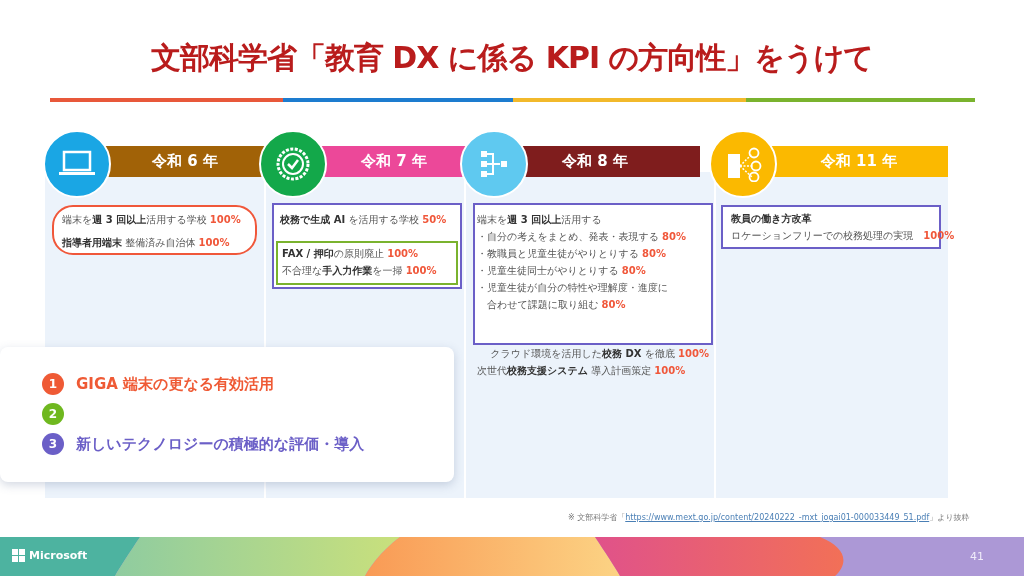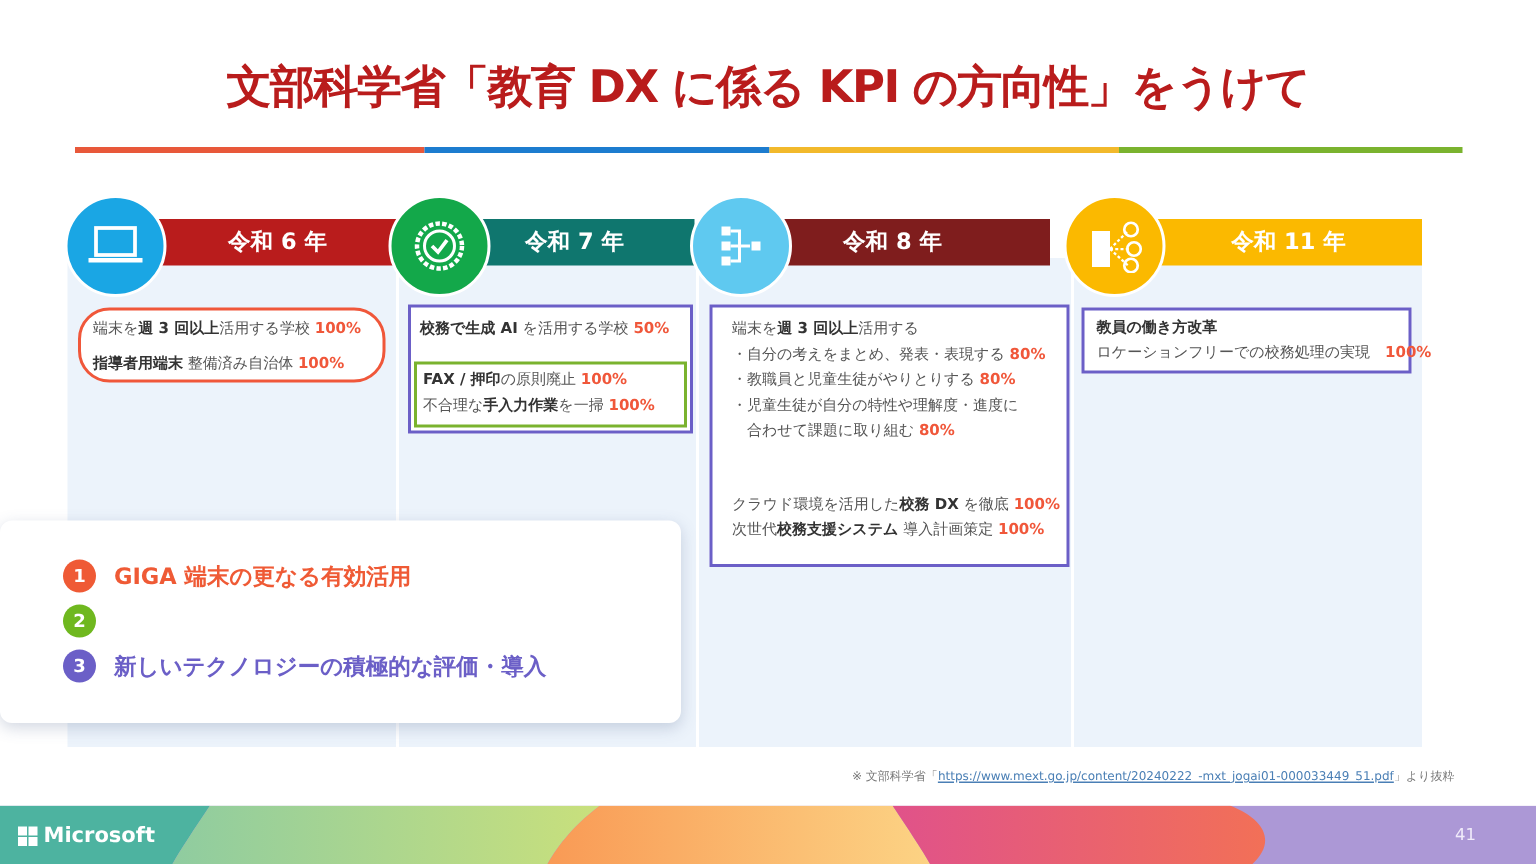--- a/index.html
+++ b/index.html
@@ -48,7 +48,7 @@
 <div class="col-div" style="left:464px;"></div>
 <div class="col-div" style="left:714px;"></div>
 
-<div class="bar" style="left:100px;width:170px;background:#b91c1c;">
+<div class="bar" style="left:100px;width:170px;background:#a16207;">
   <span>令和 6 年</span>
 </div>
 <div class="bar" style="left:303px;width:160px;background:#0f766e;">

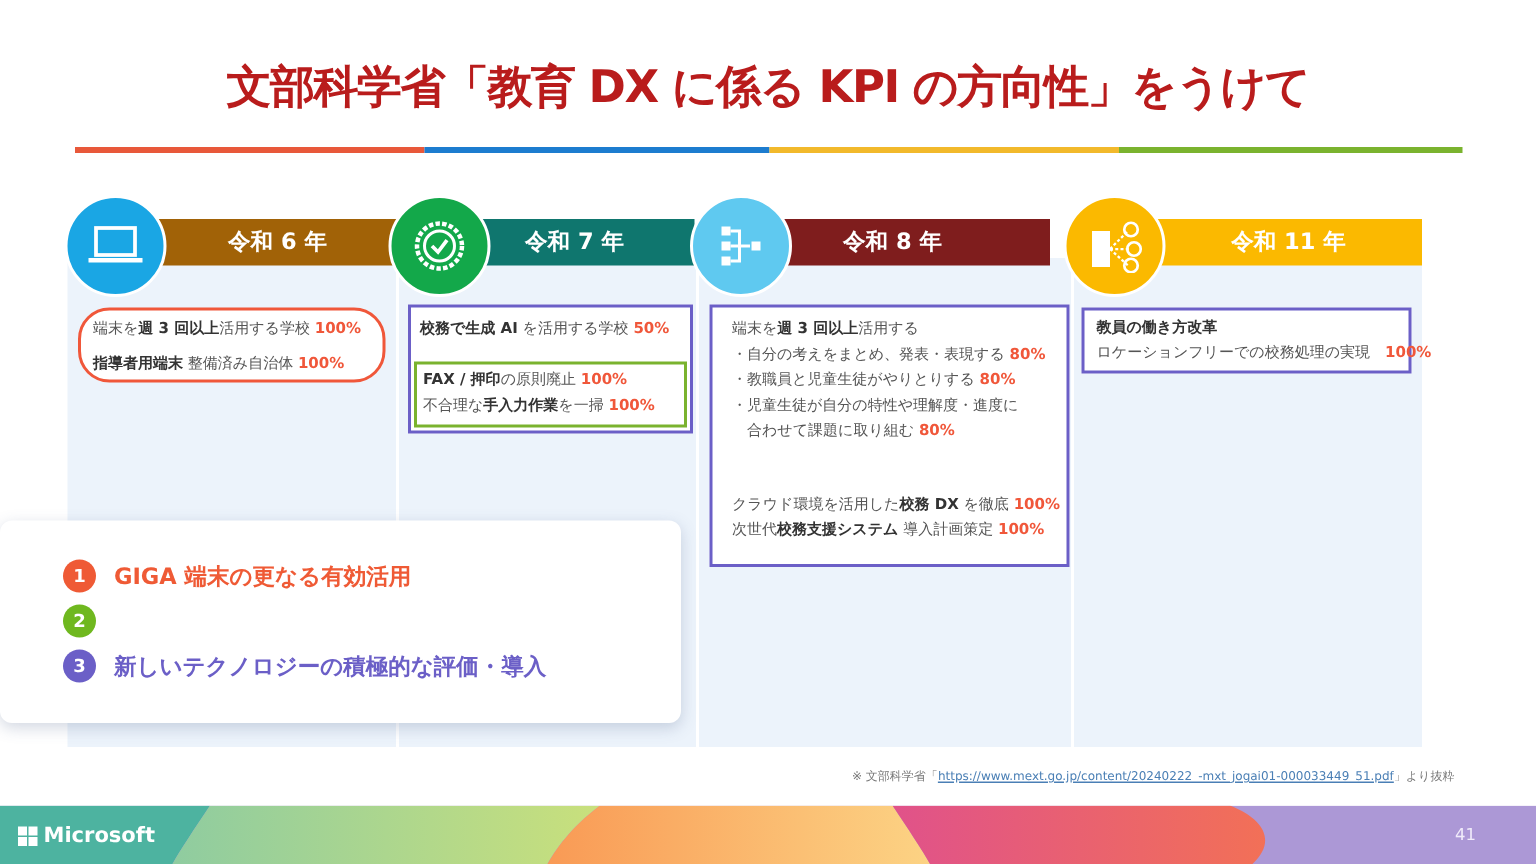--- a/index.html
+++ b/index.html
@@ -51,7 +51,7 @@
 <div class="bar" style="left:100px;width:170px;background:#a16207;">
   <span>令和 6 年</span>
 </div>
-<div class="bar" style="left:303px;width:160px;background:#0f766e;">
+<div class="bar" style="left:314px;width:160px;background:#ec4899;">
   <span>令和 7 年</span>
 </div>
 <div class="bar" style="left:490px;width:210px;background:#7f1d1d;">

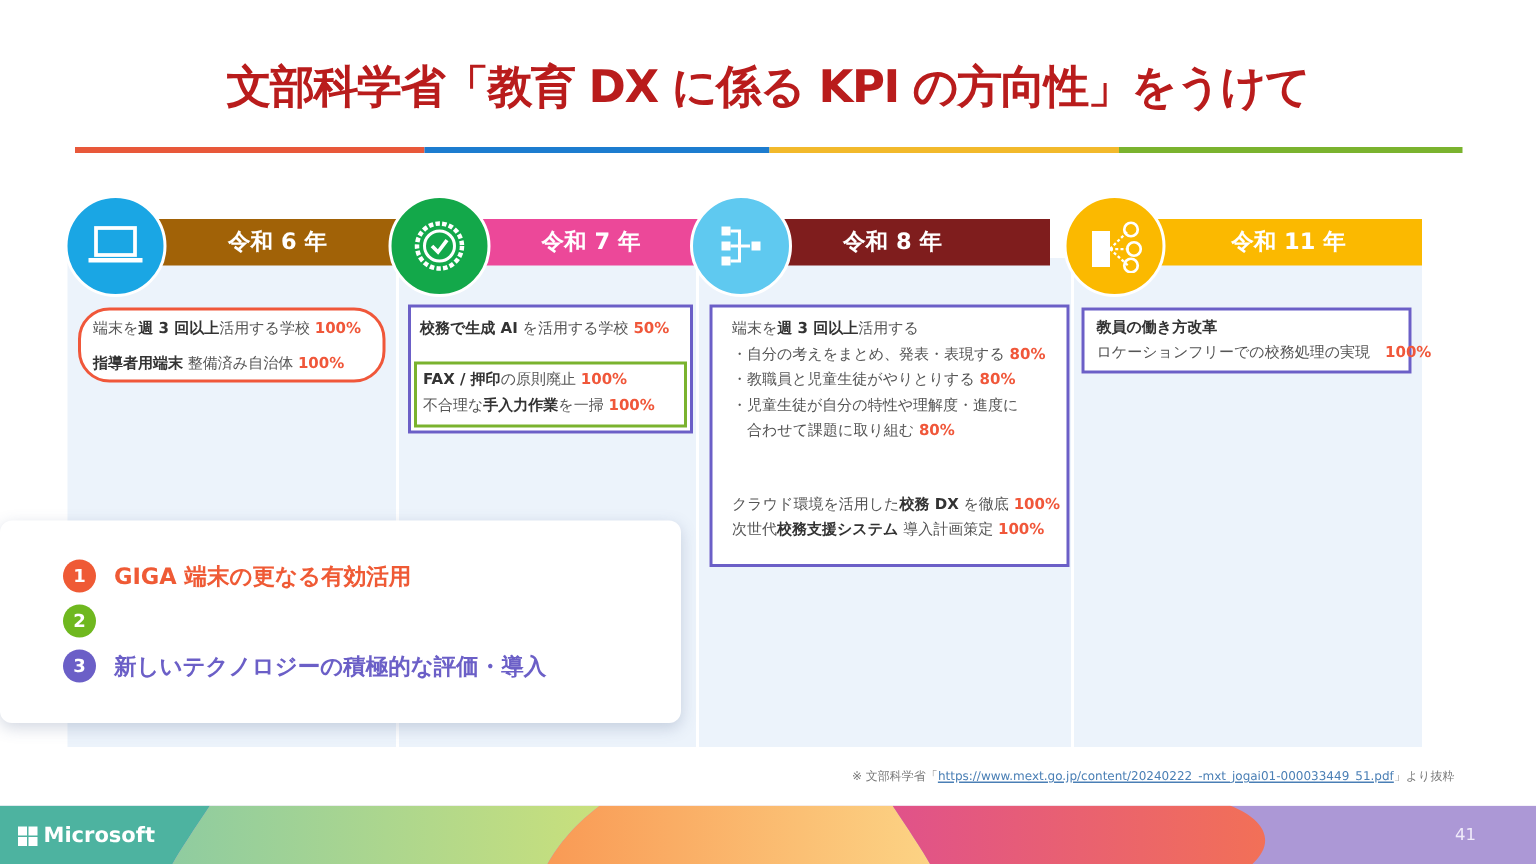--- a/index.html
+++ b/index.html
@@ -112,7 +112,7 @@
   <span class="line"><span>不合理な</span><b>手入力作業</b><span>を一掃</span> <span class="pct">100%</span></span>
 </div>
 
-<div class="box" style="left:473px;top:203px;width:240px;height:175px;border-color:#6b5fc7;padding:6px 13px;">
+<div class="box" style="left:473px;top:203px;width:240px;height:142px;border-color:#6b5fc7;padding:6px 2px;">
   <span class="line"><span>端末を</span><b>週 3 回以上</b><span>活用する</span></span>
   <span class="line"><span>・自分の考えをまとめ、発表・表現する</span> <span class="pct">80%</span></span>
   <span class="line"><span>・教職員と児童生徒がやりとりする</span> <span class="pct">80%</span></span>

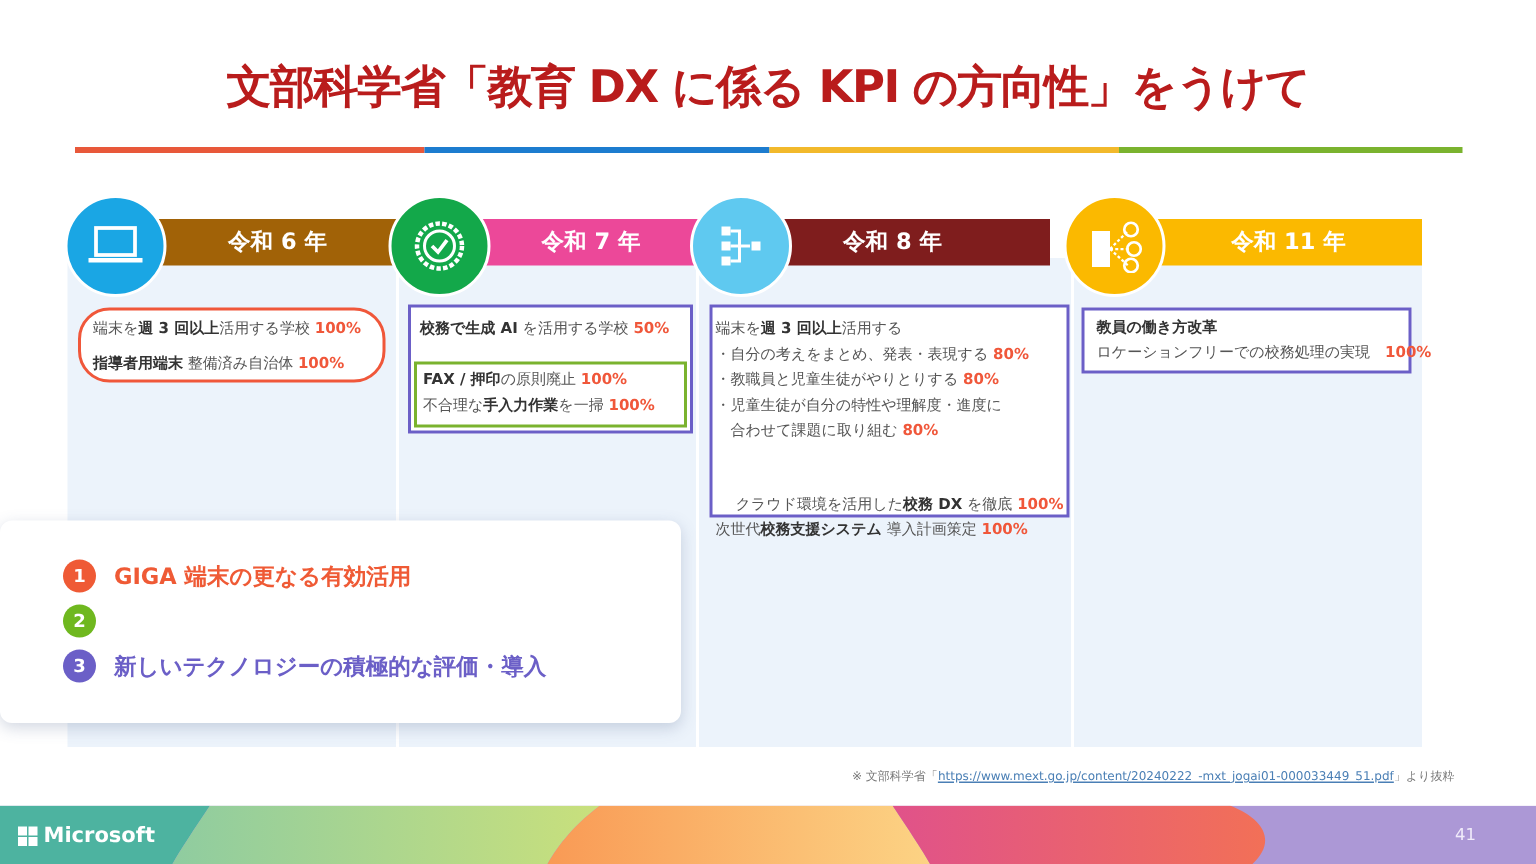--- a/index.html
+++ b/index.html
@@ -116,6 +116,7 @@
   <span class="line"><span>端末を</span><b>週 3 回以上</b><span>活用する</span></span>
   <span class="line"><span>・自分の考えをまとめ、発表・表現する</span> <span class="pct">80%</span></span>
   <span class="line"><span>・教職員と児童生徒がやりとりする</span> <span class="pct">80%</span></span>
+  <span class="line"><span>・児童生徒同士がやりとりする</span> <span class="pct">80%</span></span>
   <span class="line"><span>・児童生徒が自分の特性や理解度・進度に</span></span>
   <span class="line"><span>　合わせて課題に取り組む</span> <span class="pct">80%</span></span>
   <span class="line" style="margin-top:32px;text-align:right;"><span>クラウド環境を活用した</span><b>校務 DX</b> <span>を徹底</span> <span class="pct">100%</span></span>

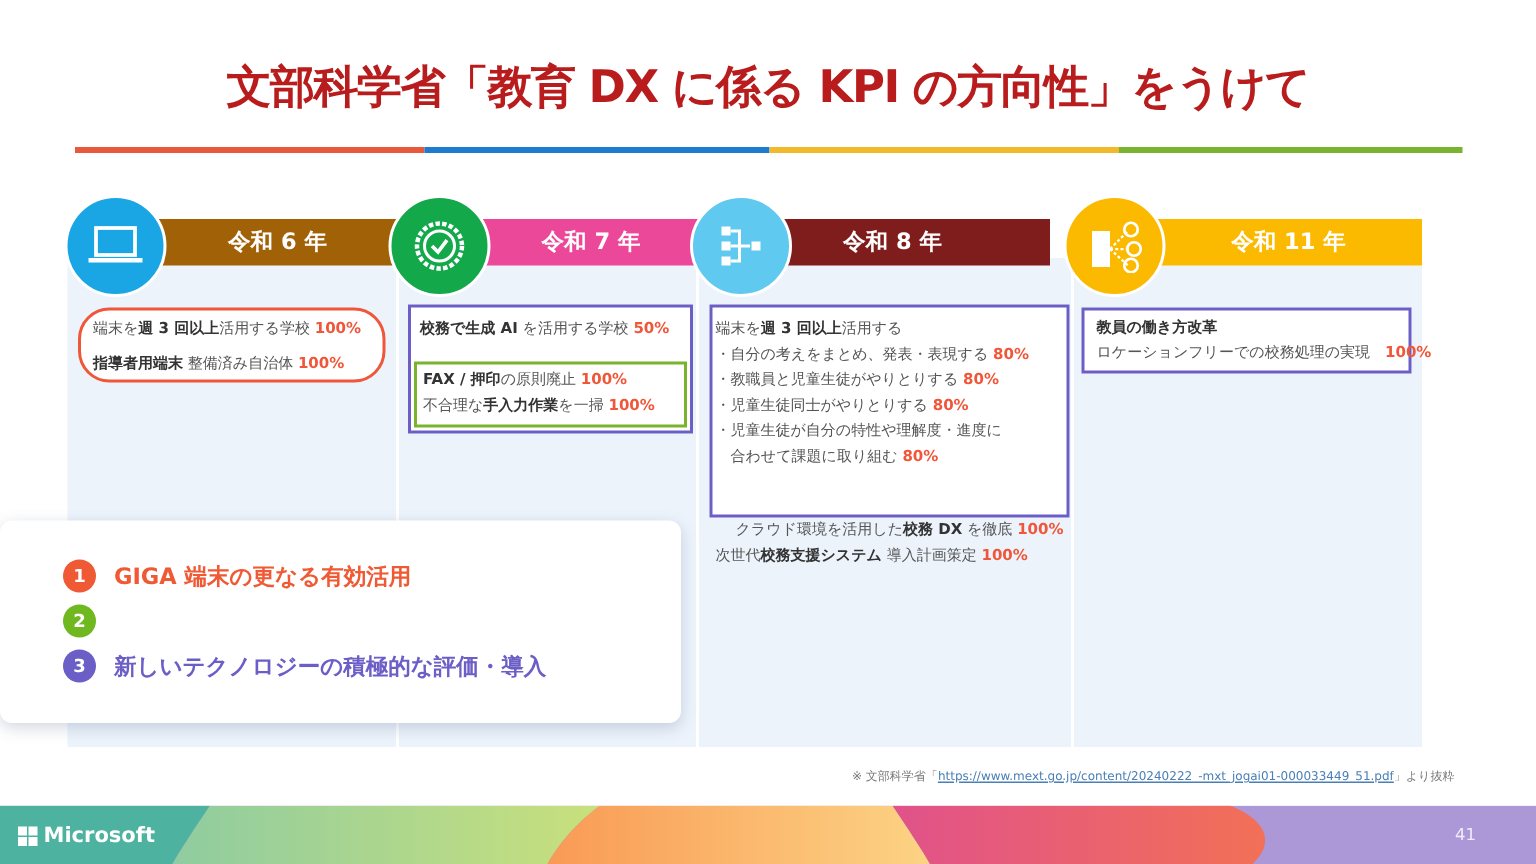--- a/index.html
+++ b/index.html
@@ -29,7 +29,7 @@
   .source a { color: #4a7fb5; text-decoration: underline; }
 
   .footer { position: absolute; left: 0; top: 537px; width: 1024px; height: 39px; overflow: hidden; }
-  .ms-logo { position: absolute; left: 12px; top: 12px; display: flex; align-items: center; color: #fff; font-size: 14px; font-weight: bold; }
+  .ms-logo { position: absolute; left: 12px; top: 12px; display: flex; align-items: center; color: #fff; font-size: 11px; font-weight: bold; }
   .ms-grid { display: grid; grid-template-columns: 6px 6px; grid-gap: 1px; margin-right: 4px; }
   .ms-grid span { width: 6px; height: 6px; background: #fff; }
   .page-num { position: absolute; right: 40px; top: 13px; color: #f0ebfa; font-size: 11px; }

